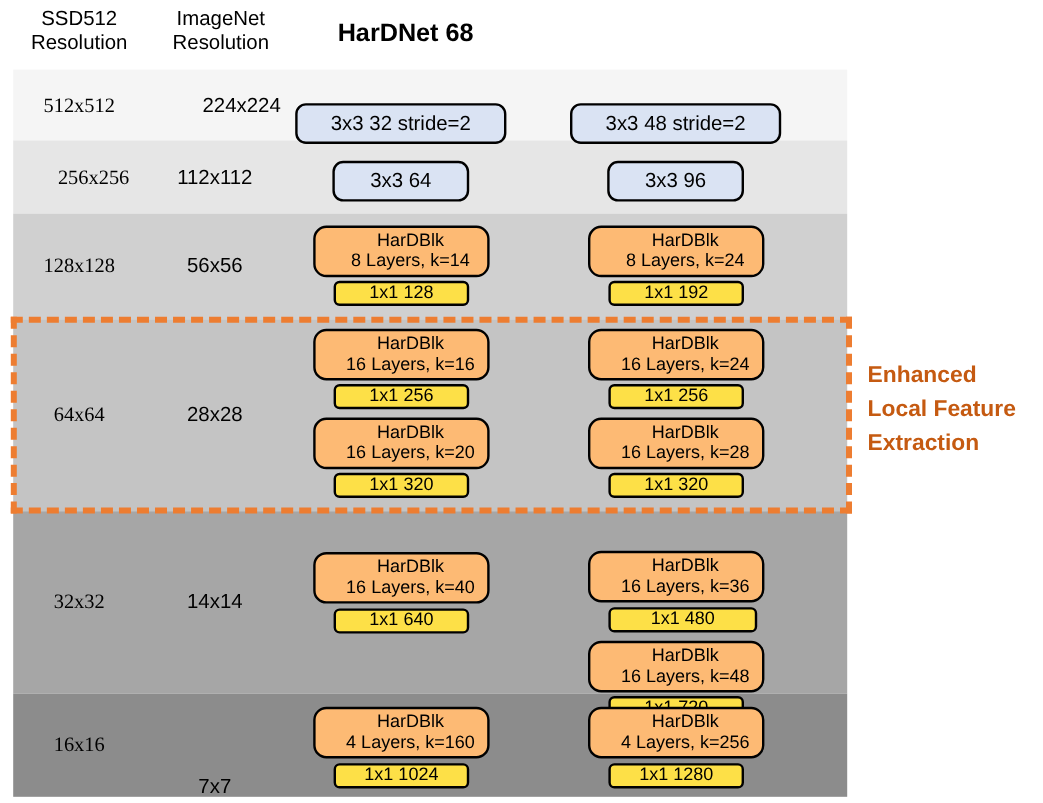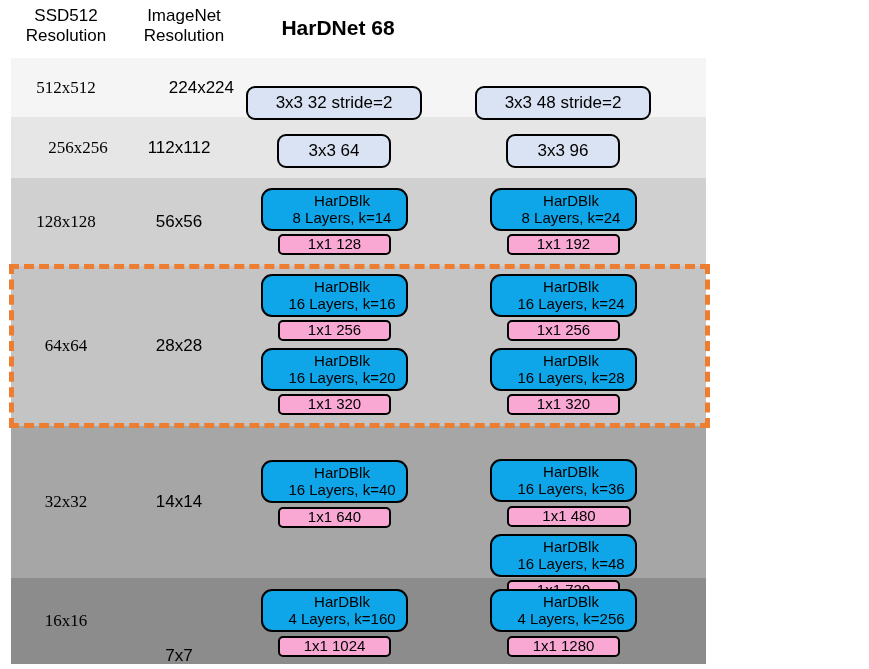--- a/index.html
+++ b/index.html
@@ -83,7 +83,7 @@
     border-radius: 9px;
   }
   .node.hardblk {
-    background: #0ea5e9;
+    background: #fdba74;
     font-size: 15px;
     border-radius: 11px;
     padding-left: 15px;

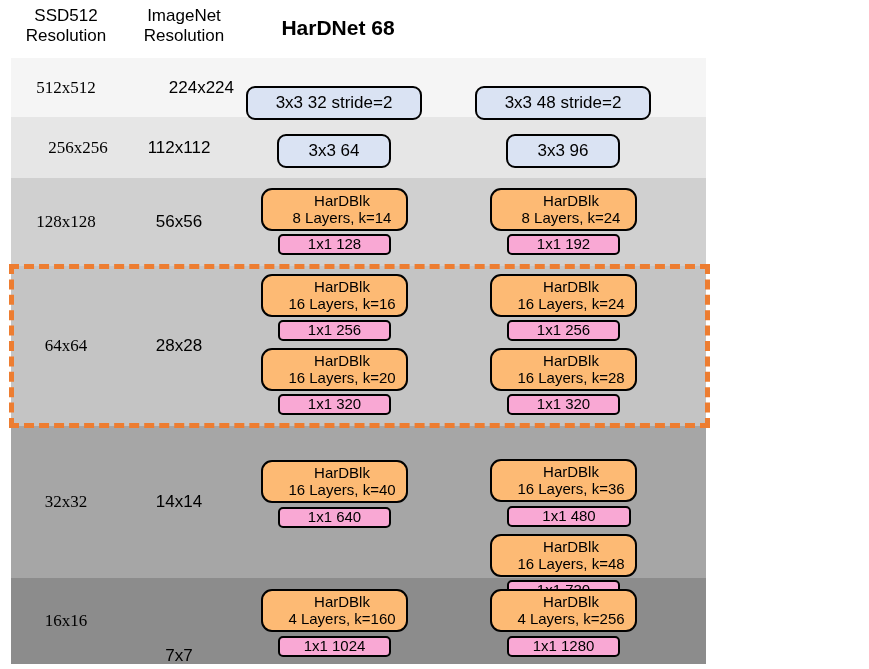--- a/index.html
+++ b/index.html
@@ -89,7 +89,7 @@
     padding-left: 15px;
   }
   .node.conv1x1 {
-    background: #f9a8d4;
+    background: #fde047;
     font-size: 15px;
     border-radius: 5px;
     border-width: 2px;

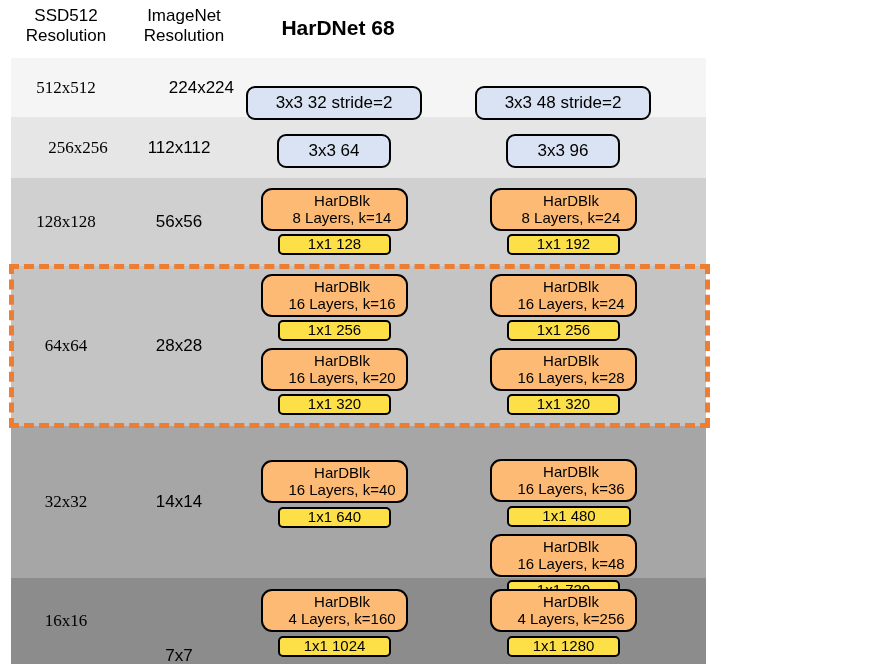--- a/index.html
+++ b/index.html
@@ -211,6 +211,9 @@
 
   <div id="highlight-box" style="left: 9px; top: 264px; width: 701px; height: 164px; border-color: rgb(237, 125, 49);"></div>
 
+  <div id="annotation" style="left: 723px; top: 299px; color: rgb(197, 90, 17);">Enhanced
+Local Feature
+Extraction</div>
 
 </div>
 

